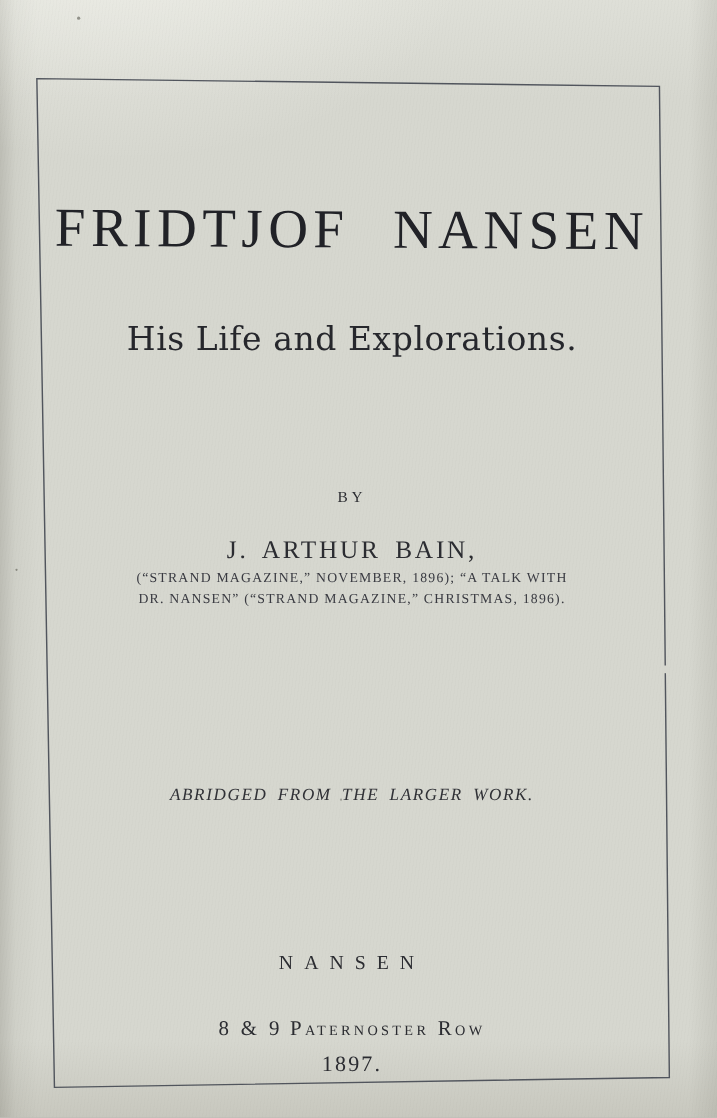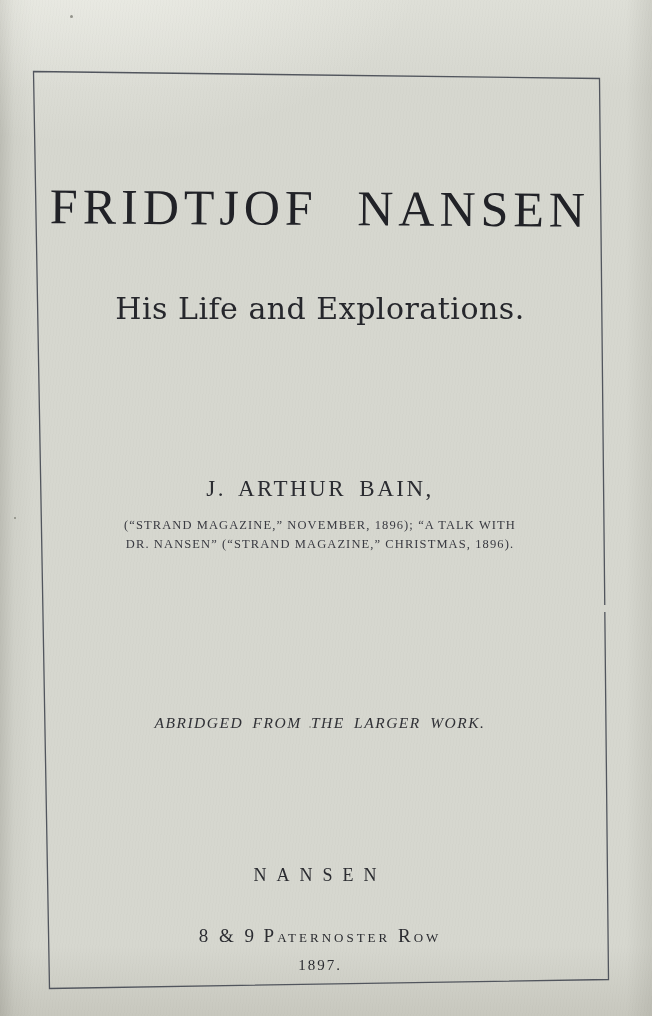--- a/index.html
+++ b/index.html
@@ -148,6 +148,7 @@
 
     <div class="subtitle">His Life and Explorations.</div>
 
+    <div class="by">BY</div>
 
     <div class="author">J. ARTHUR BAIN,</div>
 

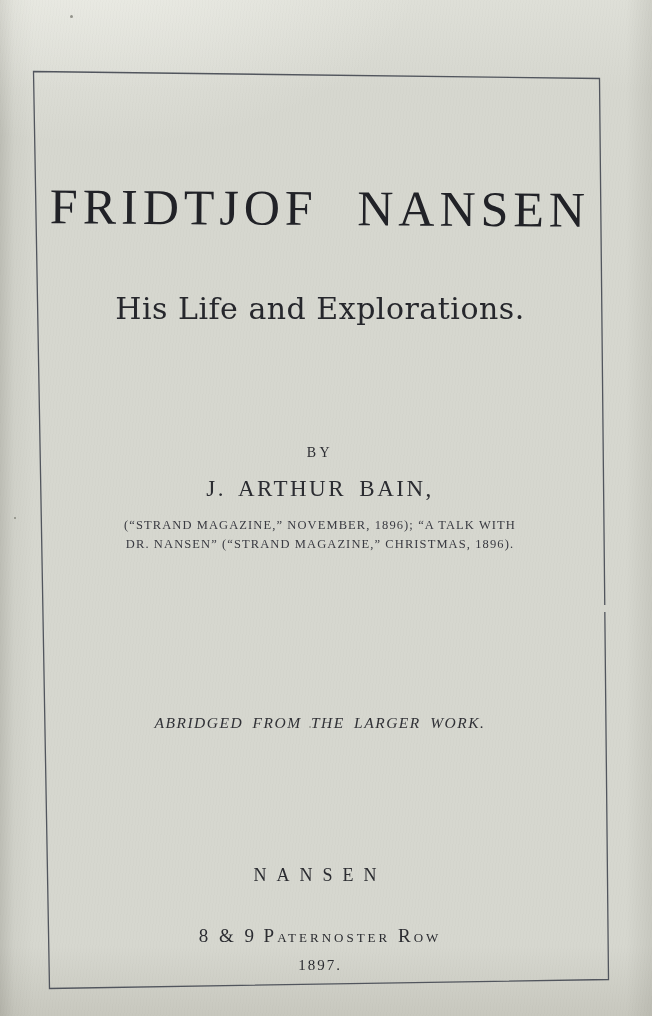--- a/index.html
+++ b/index.html
@@ -84,7 +84,7 @@
     letter-spacing: 3.5px;
   }
   .author {
-    top: 452px;
+    top: 463px;
     font-size: 23px;
     letter-spacing: 2.5px;
     word-spacing: 5px;

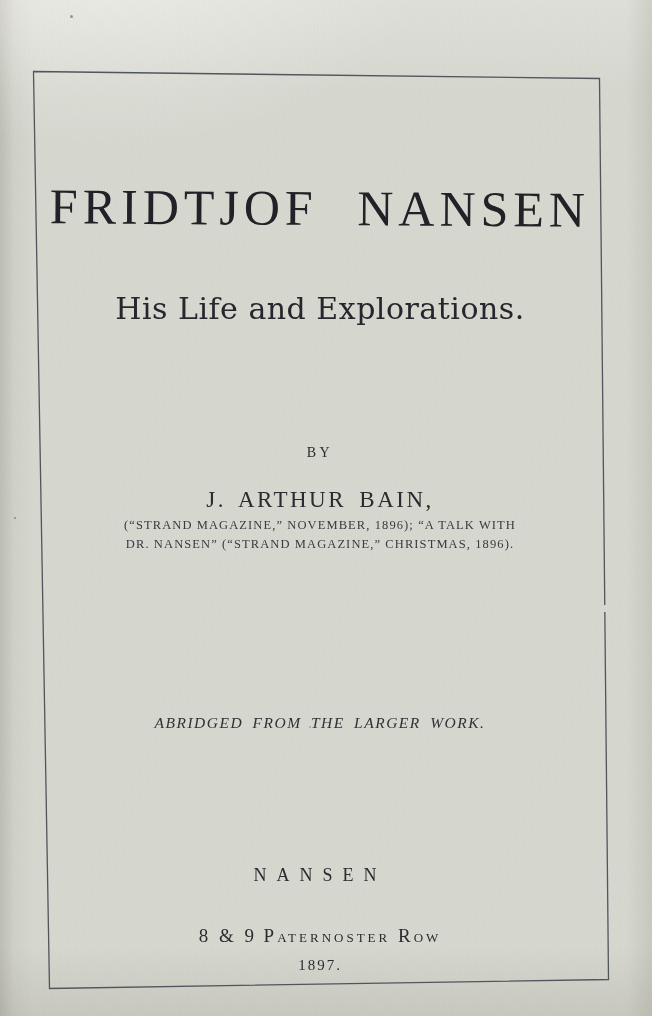--- a/index.html
+++ b/index.html
@@ -124,7 +124,7 @@
   .address .sc  { font-variant: small-caps; }
   .year {
     top: 933px;
-    font-size: 15px;
+    font-size: 20px;
     letter-spacing: 2px;
   }
 </style>

